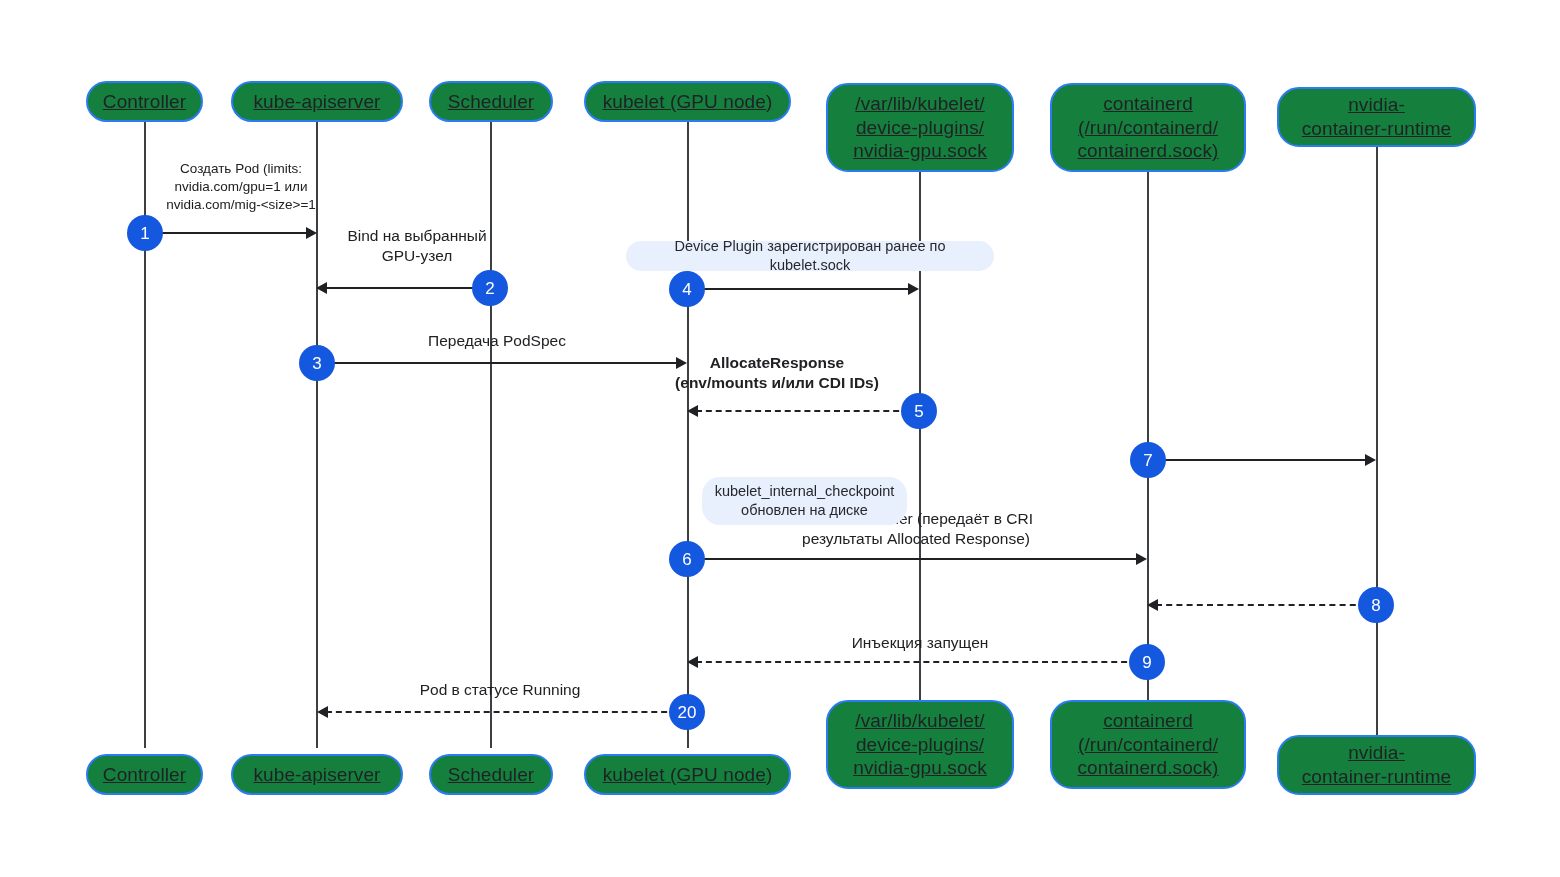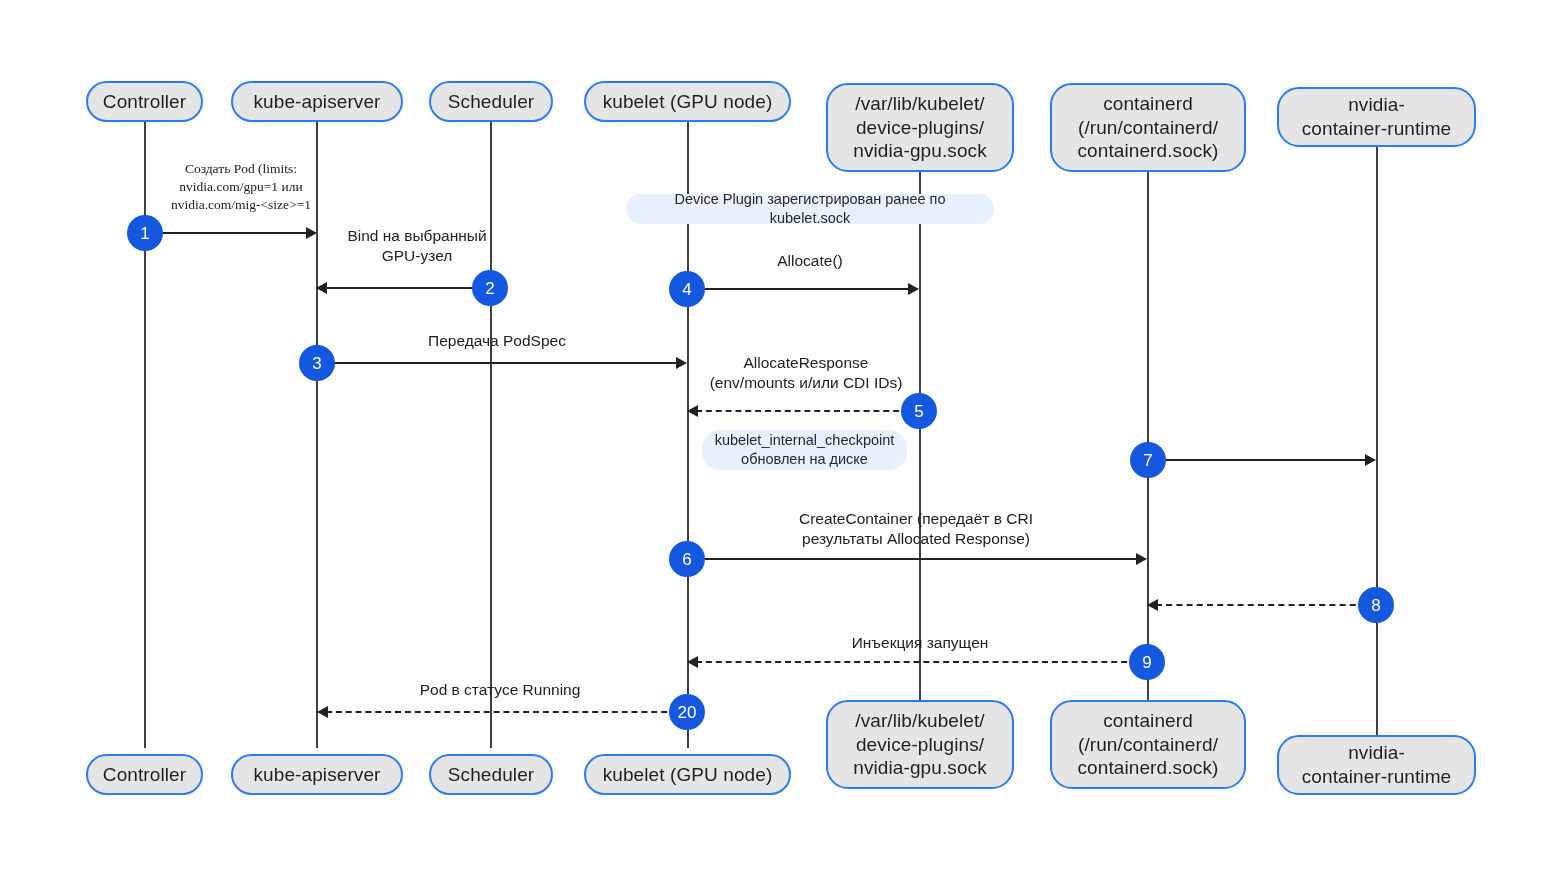--- a/index.html
+++ b/index.html
@@ -11,7 +11,7 @@
   .participant{
     position:absolute;
     box-sizing:border-box;
-    background:#e5e5e5;
+    background:#15803d;
     border:2px solid #2b7cf0;
     border-radius:22px;
     display:flex;
@@ -25,6 +25,7 @@
     padding:4px 10px;
     white-space:pre-line;
     z-index:4;
+    text-decoration:underline;
   }
 
   

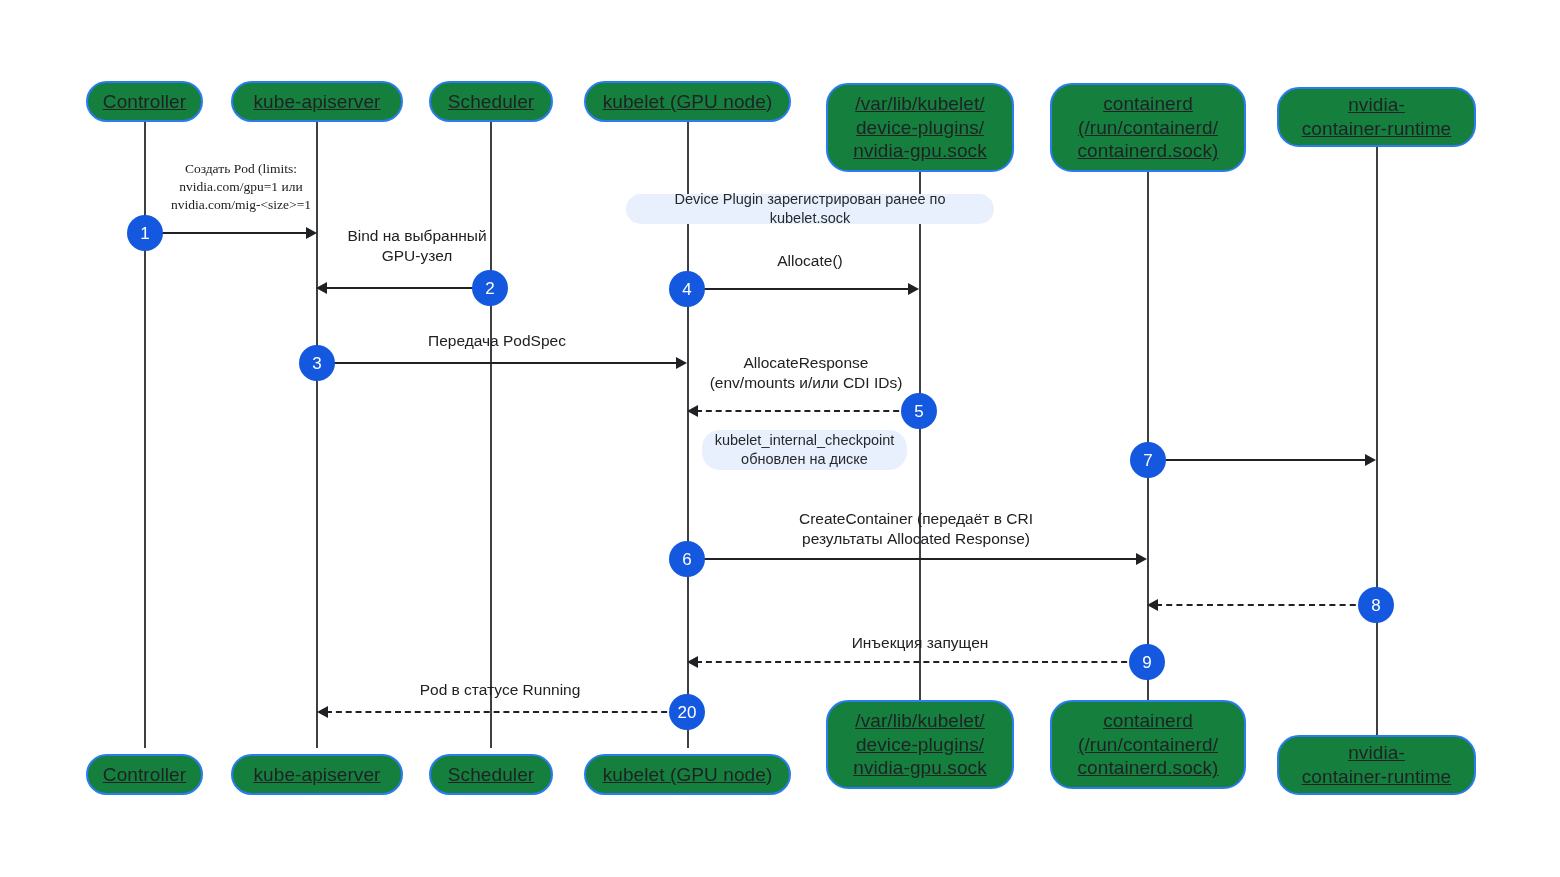--- a/index.html
+++ b/index.html
@@ -164,7 +164,7 @@
   <div class="note" style="left:702px; top:430px; width:205px; height:40px;">kubelet_internal_checkpoint
 обновлен на диске</div>
 
-  <div class="msg-label small" style="left:146px; top:160px; width:190px;font-family:Liberation Serif, serif;">Создать Pod (limits:
+  <div class="msg-label small" style="left:146px; top:160px; width:190px;">Создать Pod (limits:
 nvidia.com/gpu=1 или
 nvidia.com/mig-&lt;size&gt;=1</div>
   <div class="msg-line" style="left:145px; top:232px; width:166px;"></div>

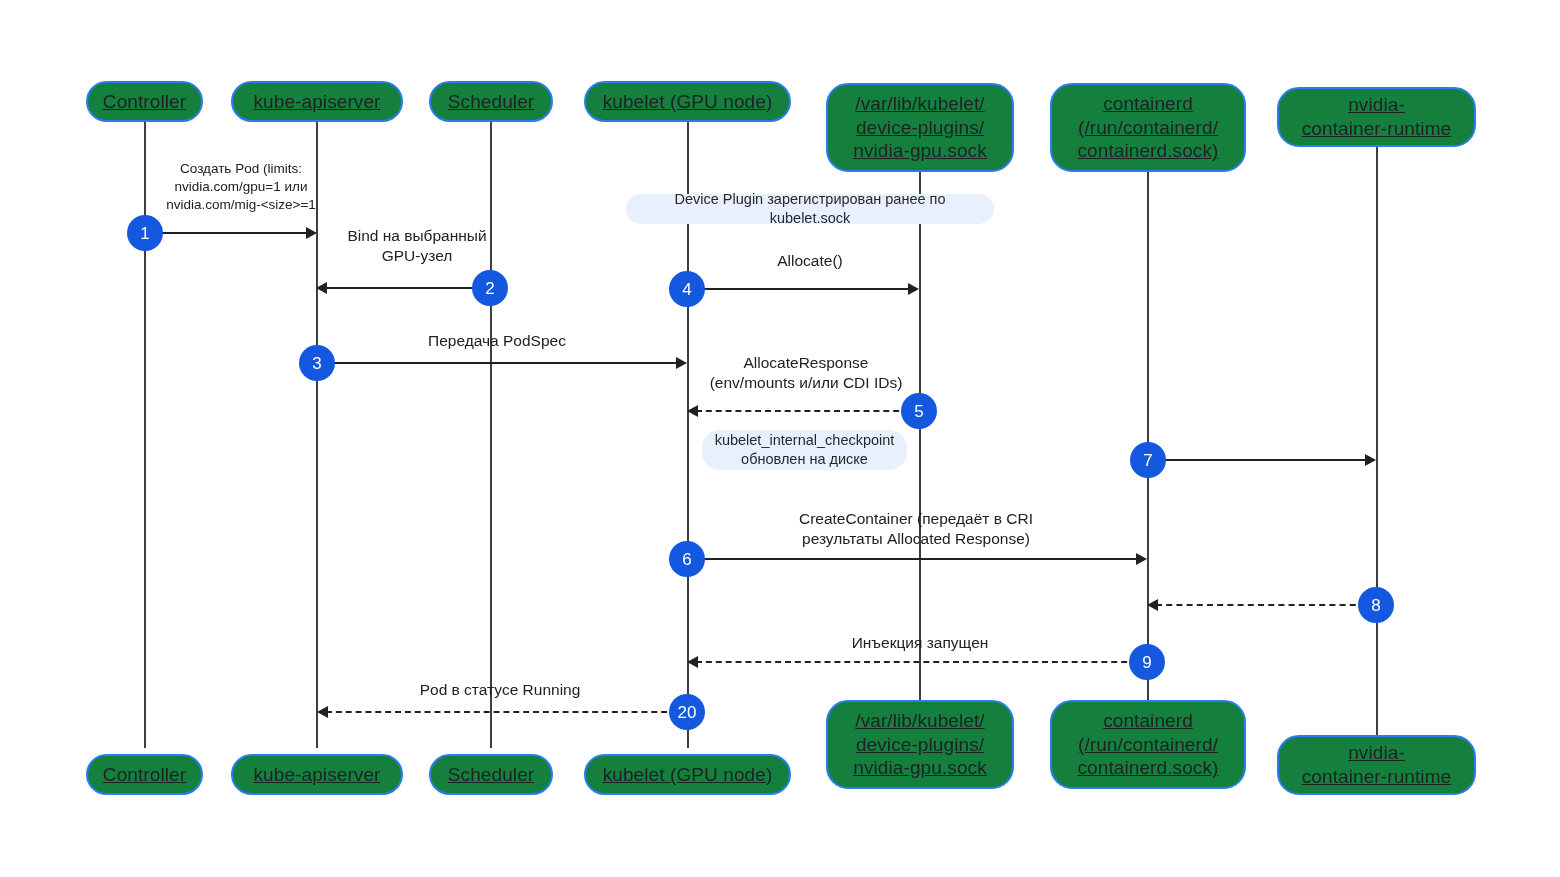--- a/index.html
+++ b/index.html
@@ -52,6 +52,7 @@
     white-space:pre-line;
     padding:5px 14px;
     z-index:5;
+    margin-top:47px;
   }
 
   

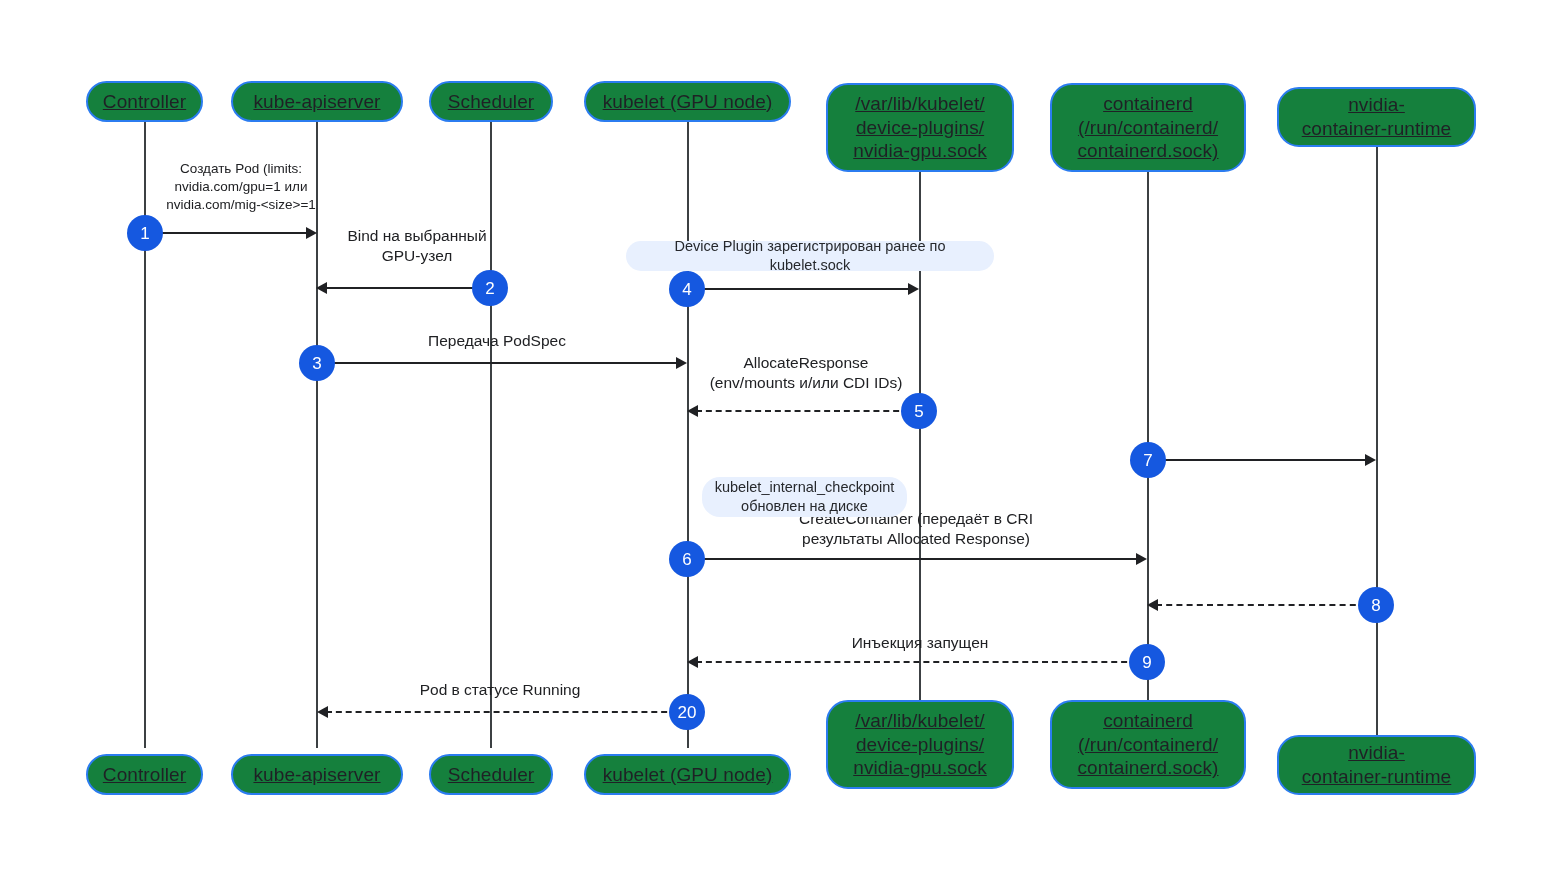--- a/index.html
+++ b/index.html
@@ -188,7 +188,7 @@
   <div class="arrowhead right" style="left:908px; top:283px;"></div>
   <div class="step" style="left:669px; top:271px;">4</div>
 
-  <div class="msg-label" style="left:690px; top:353px; width:232px;">AllocateResponse
+  <div class="msg-label" style="left:661px; top:353px; width:232px;font-weight:bold;">AllocateResponse
 (env/mounts и/или CDI IDs)</div>
   <div class="msg-line dashed" style="left:696px; top:410px; width:213px;"></div>
   <div class="arrowhead left" style="left:687px; top:405px;"></div>

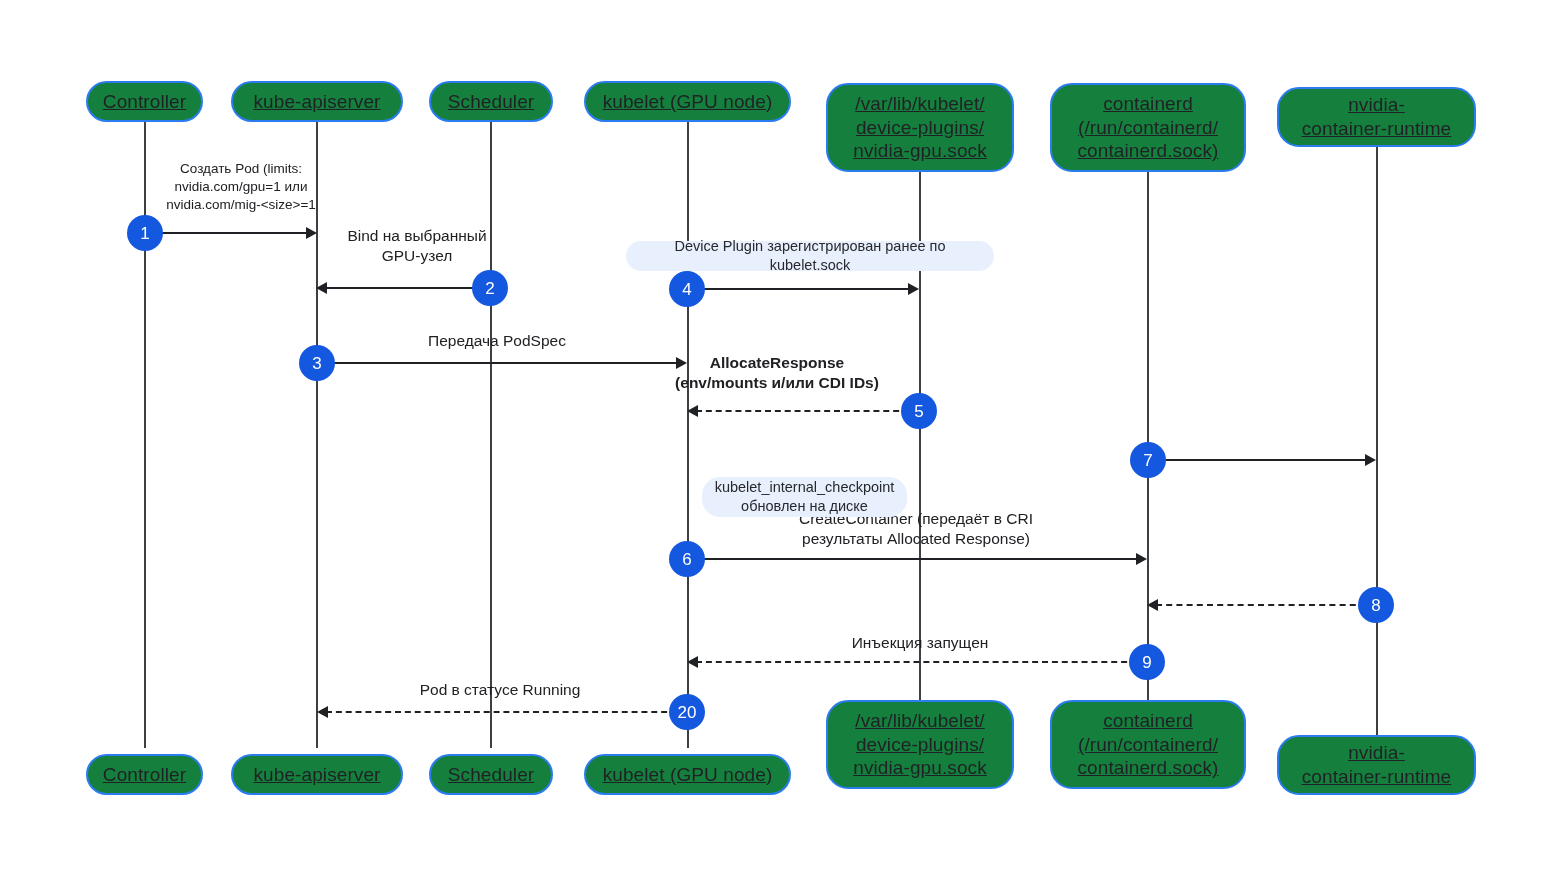--- a/index.html
+++ b/index.html
@@ -162,7 +162,7 @@
 
   <div class="note" style="left:626px; top:194px; width:368px; height:30px;">Device Plugin зарегистрирован ранее по kubelet.sock</div>
 
-  <div class="note" style="left:702px; top:430px; width:205px; height:40px;">kubelet_internal_checkpoint
+  <div class="note" style="left:702px; top:430px; width:205px; height:48px;">kubelet_internal_checkpoint
 обновлен на диске</div>
 
   <div class="msg-label small" style="left:146px; top:160px; width:190px;">Создать Pod (limits:

